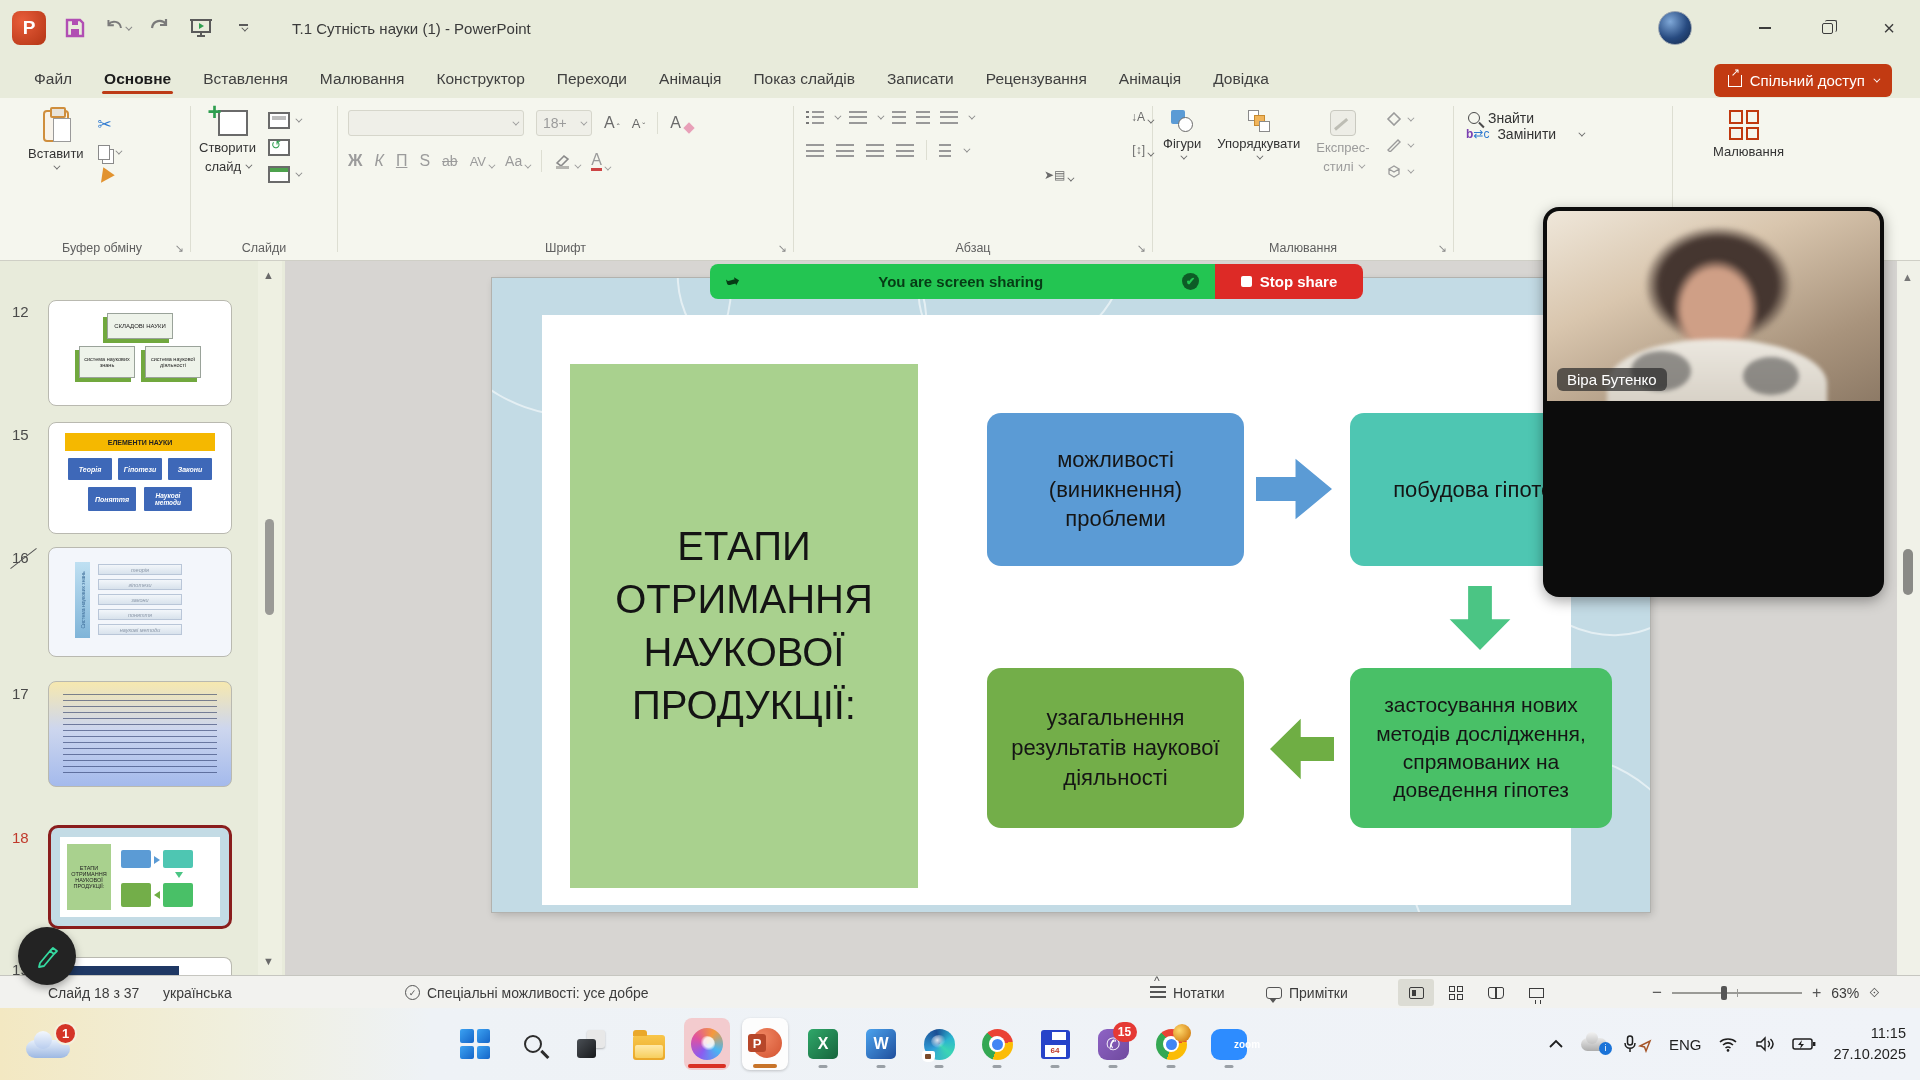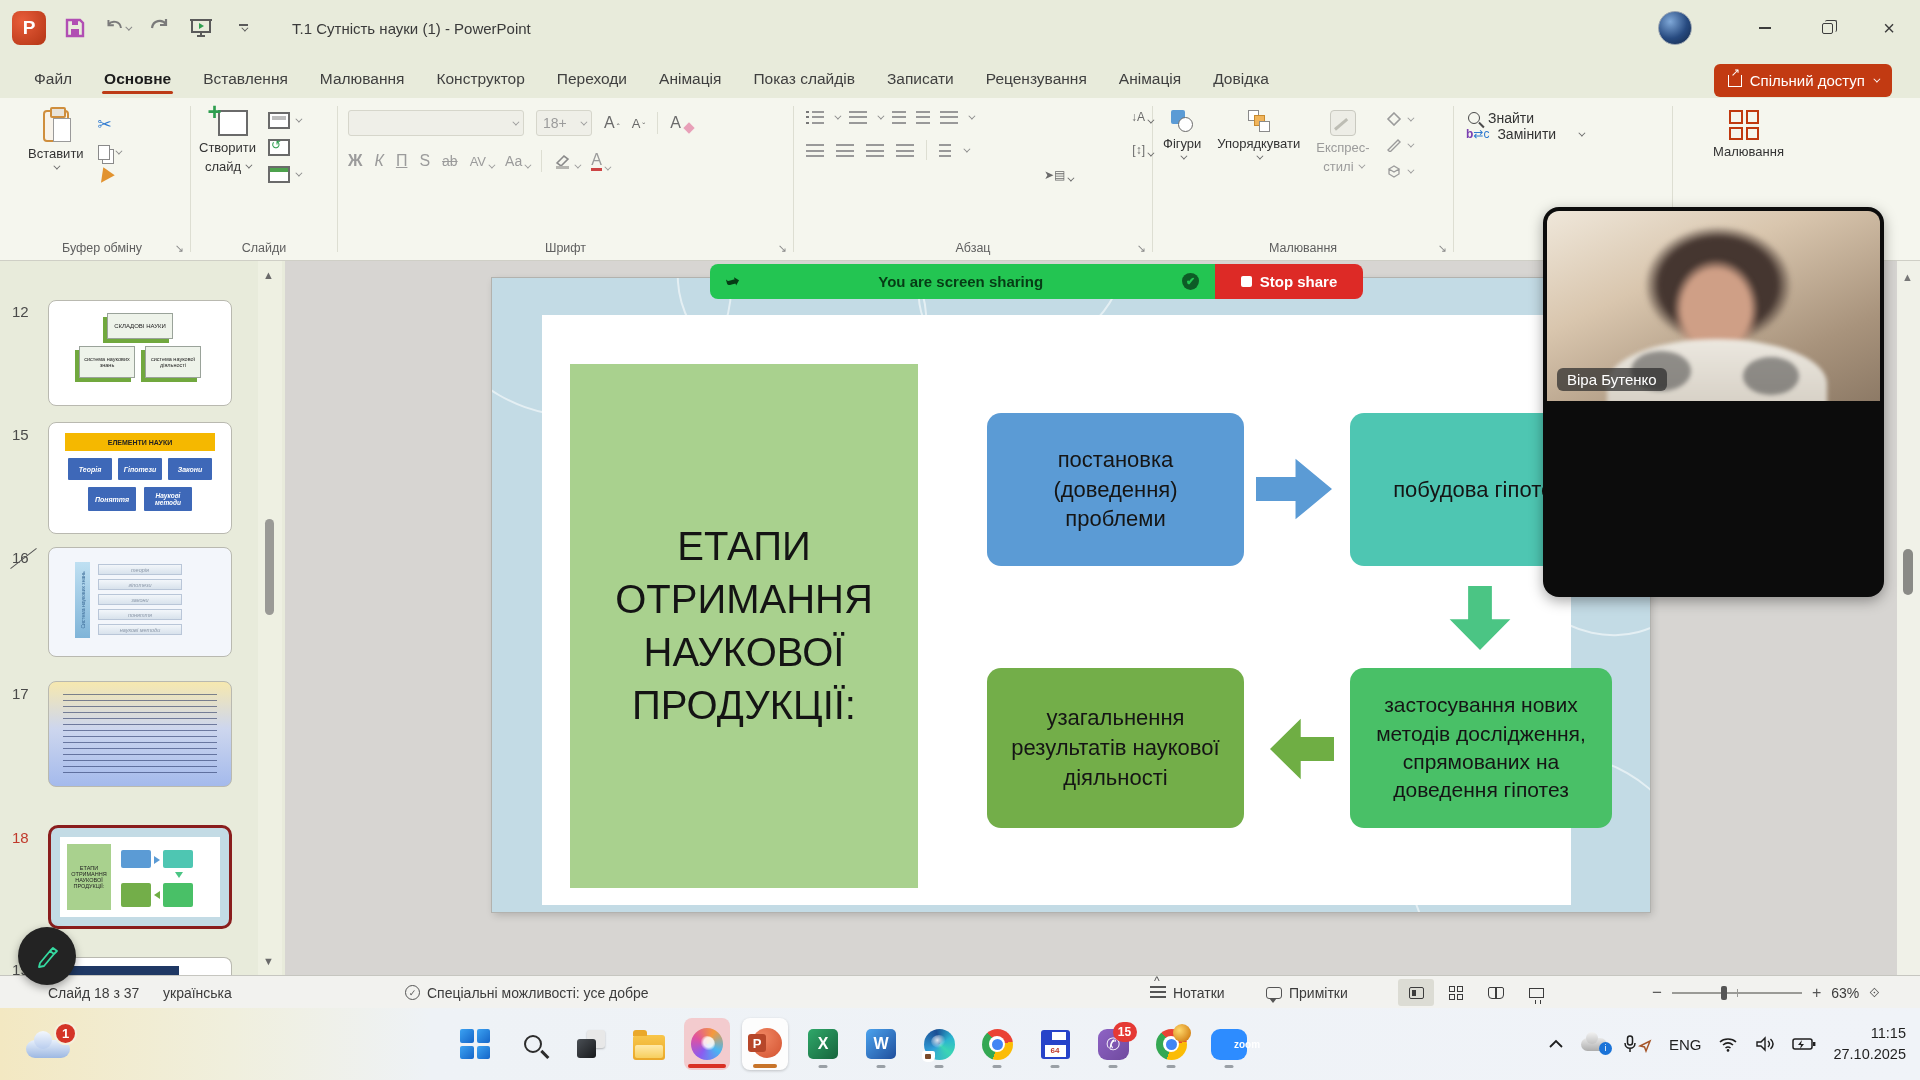--- a/index.html
+++ b/index.html
@@ -573,7 +573,7 @@
 
     <div class="sgreen">ЕТАПИ ОТРИМАННЯ НАУКОВОЇ ПРОДУКЦІЇ:</div>
 
-    <div class="step" style="left:495px;top:135px;width:257px;height:153px;background:#5b9bd5">постановка (доведення) проблеми</div>
+    <div class="step" style="left:495px;top:135px;width:257px;height:153px;background:#5b9bd5">можливості (виникнення) проблеми</div>
     <div class="arrowR" style="left:764px;top:178px"></div>
     <div class="step" style="left:858px;top:135px;width:256px;height:153px;background:#4ec6b2">побудова гіпотез</div>
     <div class="arrowD" style="left:955px;top:308px"></div>

